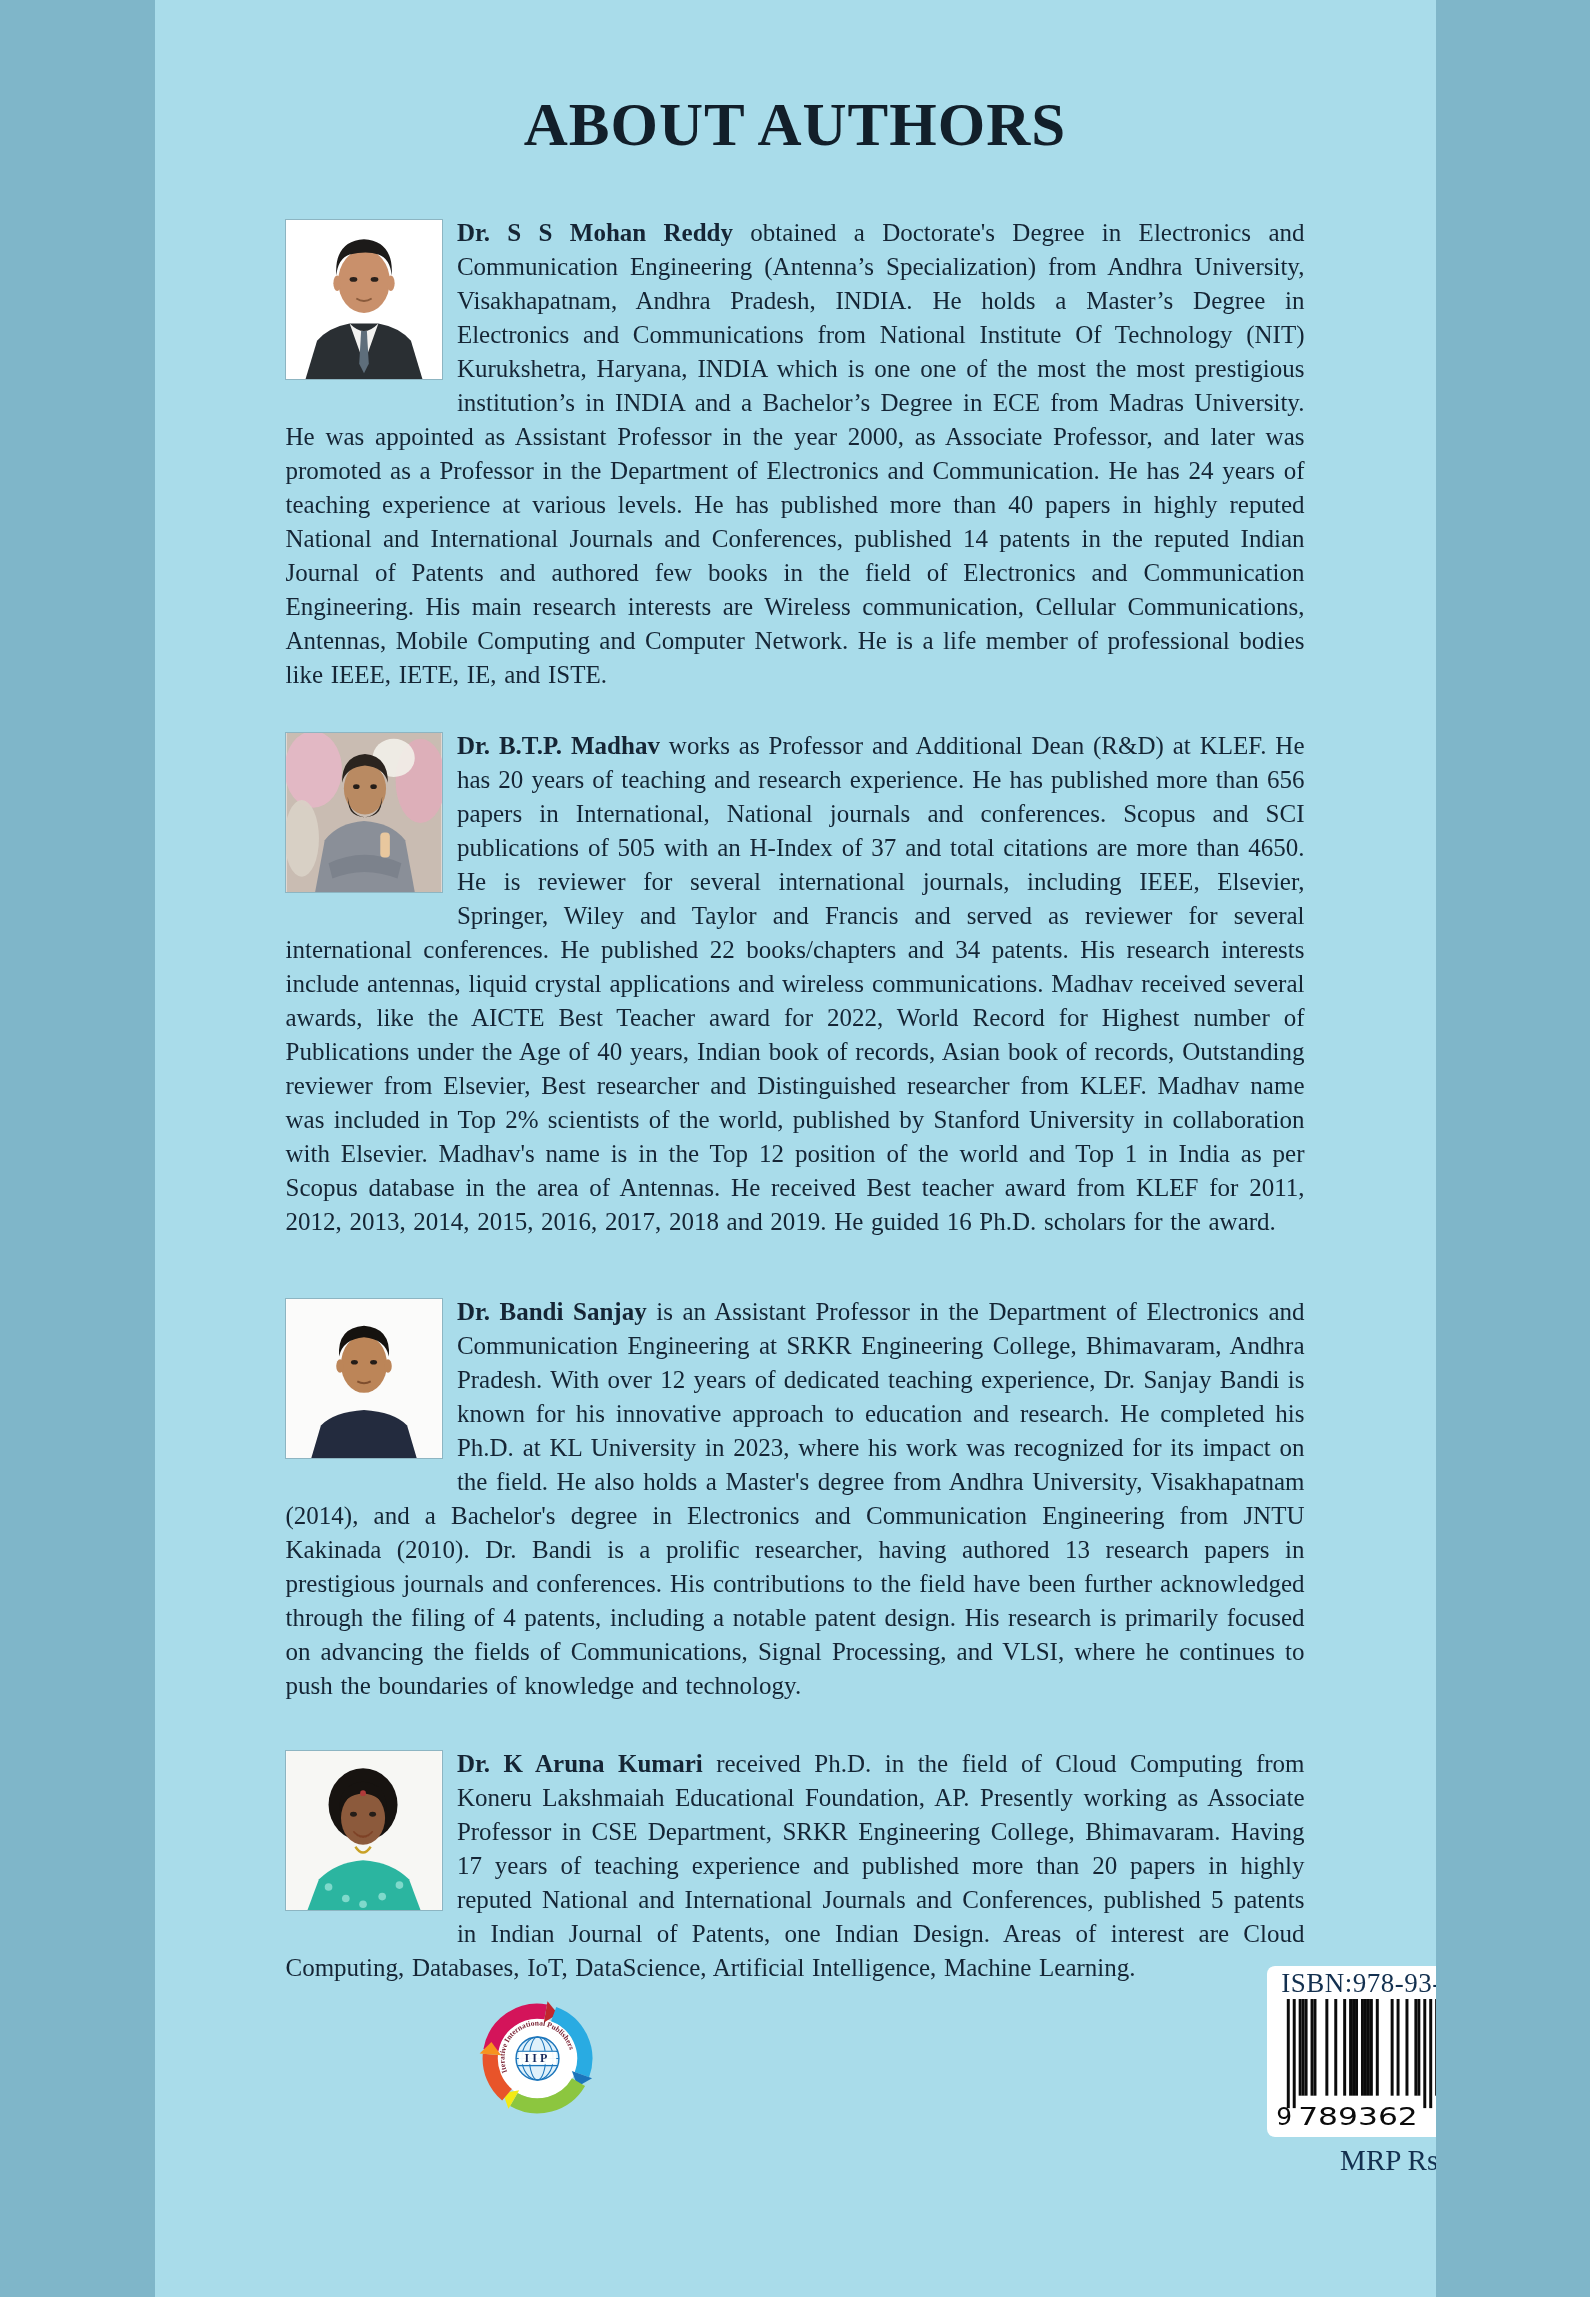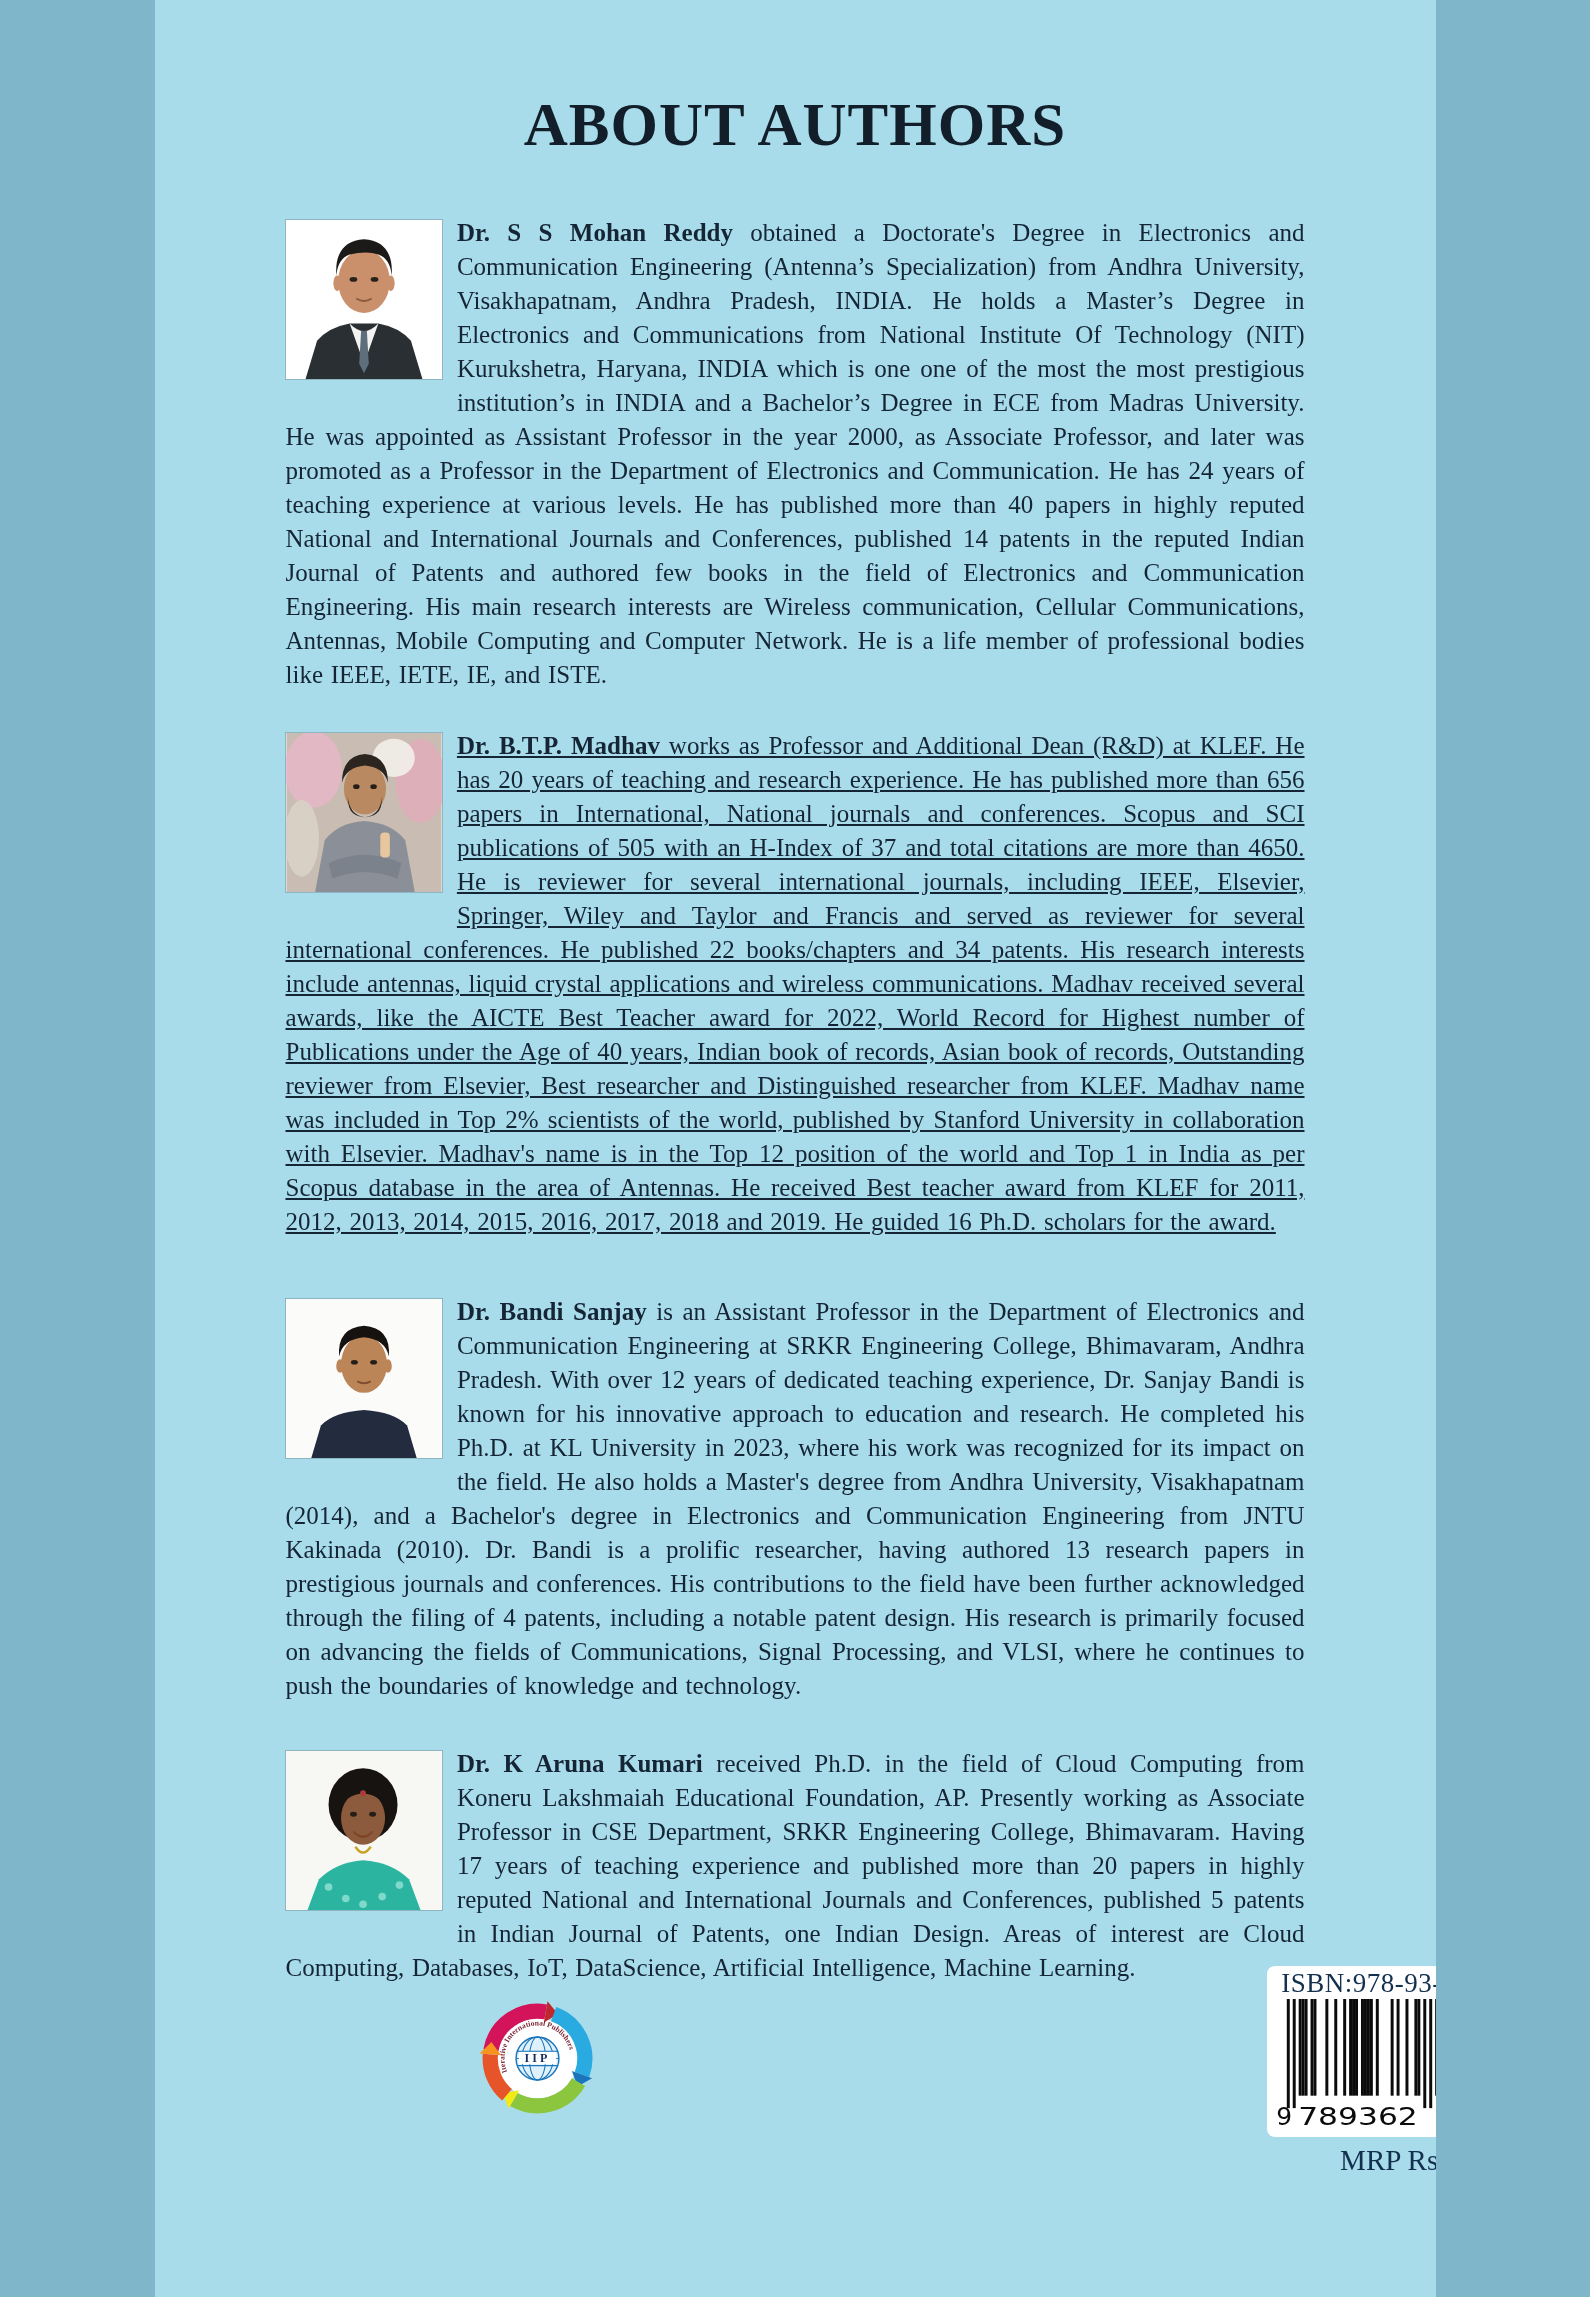--- a/index.html
+++ b/index.html
@@ -22,7 +22,7 @@
   .content { margin:0 131px; }
   .author-block { clear:both; }
   .author-block.b1 { margin-top:56px; }
-  .author-block.b2 { margin-top:37px;text-decoration:underline; }
+  .author-block.b2 { margin-top:37px; }
   .author-block.b3 { margin-top:56px; }
   .author-block.b4 { margin-top:44px; }
   .photo {

